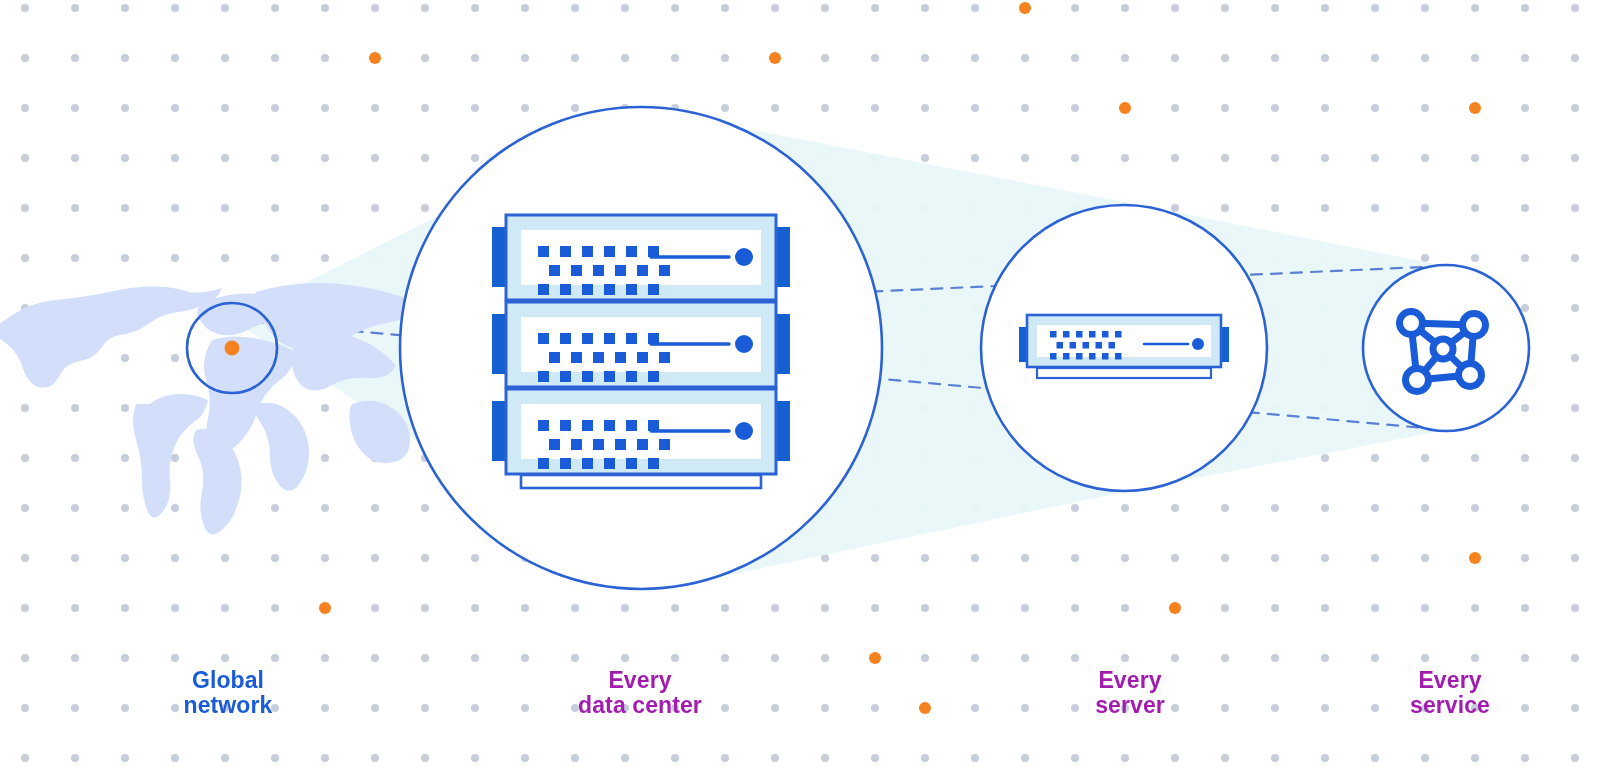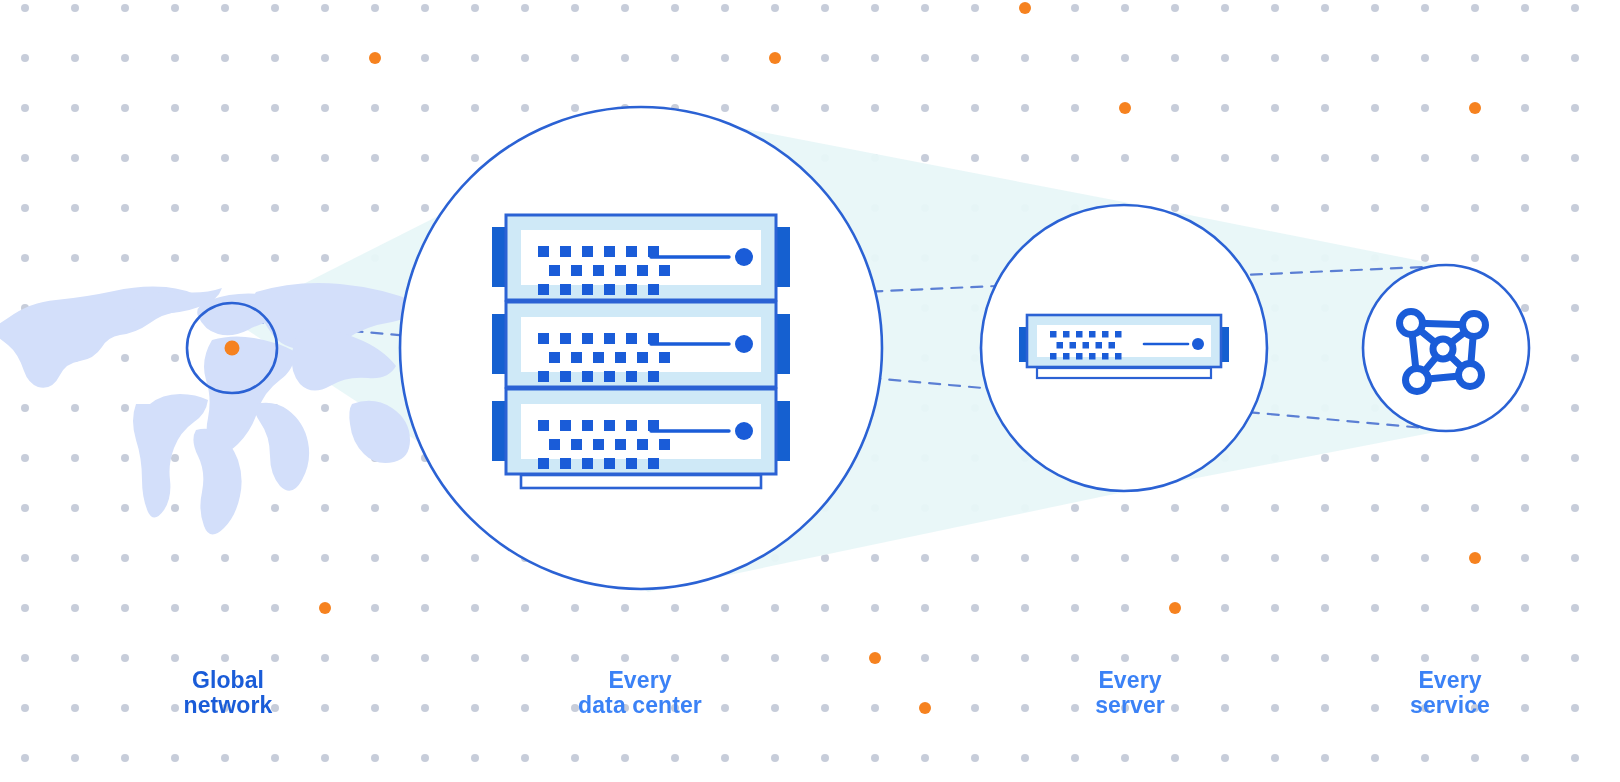--- a/index.html
+++ b/index.html
@@ -31,7 +31,7 @@
     font-size: 23px;
     line-height: 25px;
     font-weight: 700;
-    color: #3b82f6;
+    color: #a21caf;
     letter-spacing: 0.1px;
     white-space: pre-line;
   }

